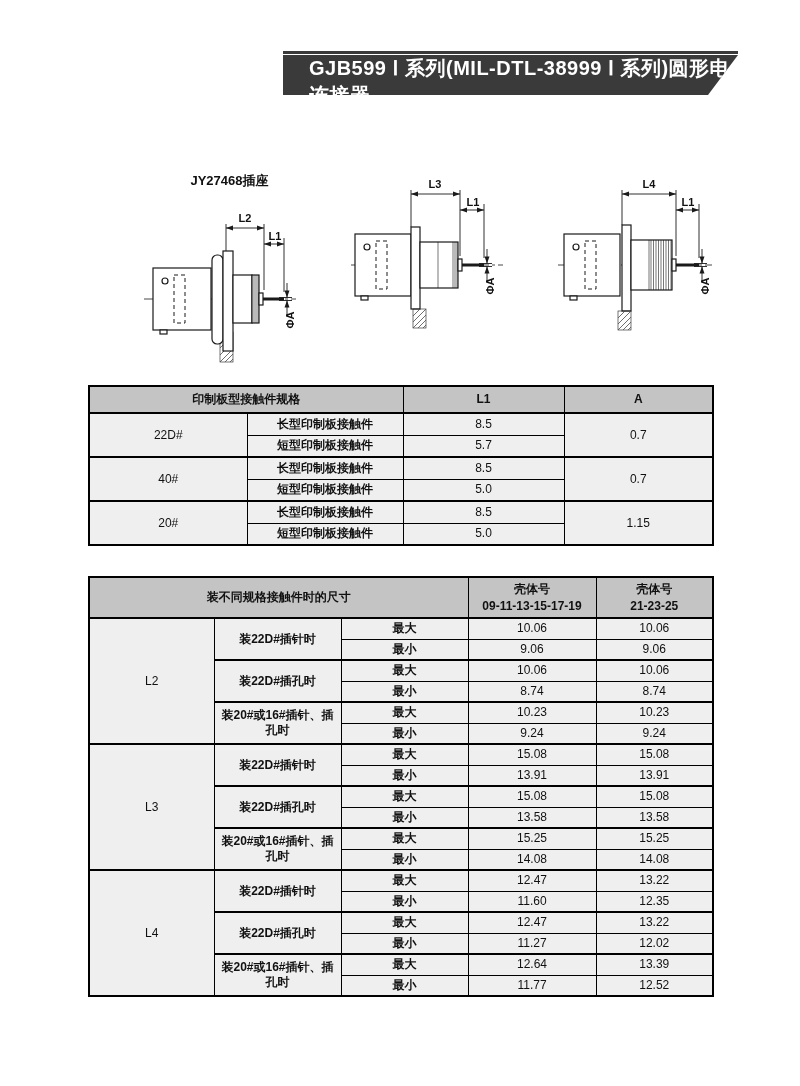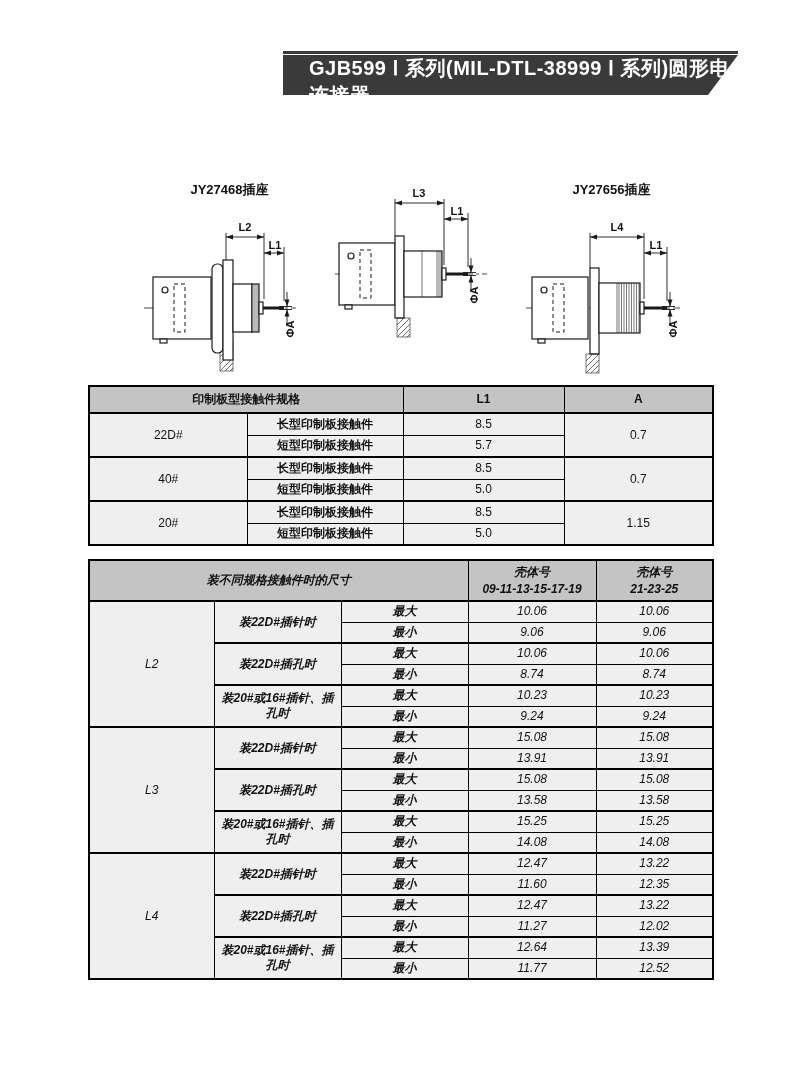--- a/index.html
+++ b/index.html
@@ -25,7 +25,7 @@
   .section-title{position:absolute;left:82px;top:129px;font-size:15px;font-weight:bold;color:#111;}
 
   
-  .figures{position:absolute;left:136px;top:179px;display:flex;gap:4px;}
+  .figures{position:absolute;left:136px;top:170px;display:flex;gap:20px;}
   .fig{width:187px;text-align:center;}
   .fig-caption{font-size:13px;font-weight:bold;height:22px;line-height:22px;margin-bottom:12px;color:#111;}
   .fig-svg{width:187px;height:162px;display:block;}

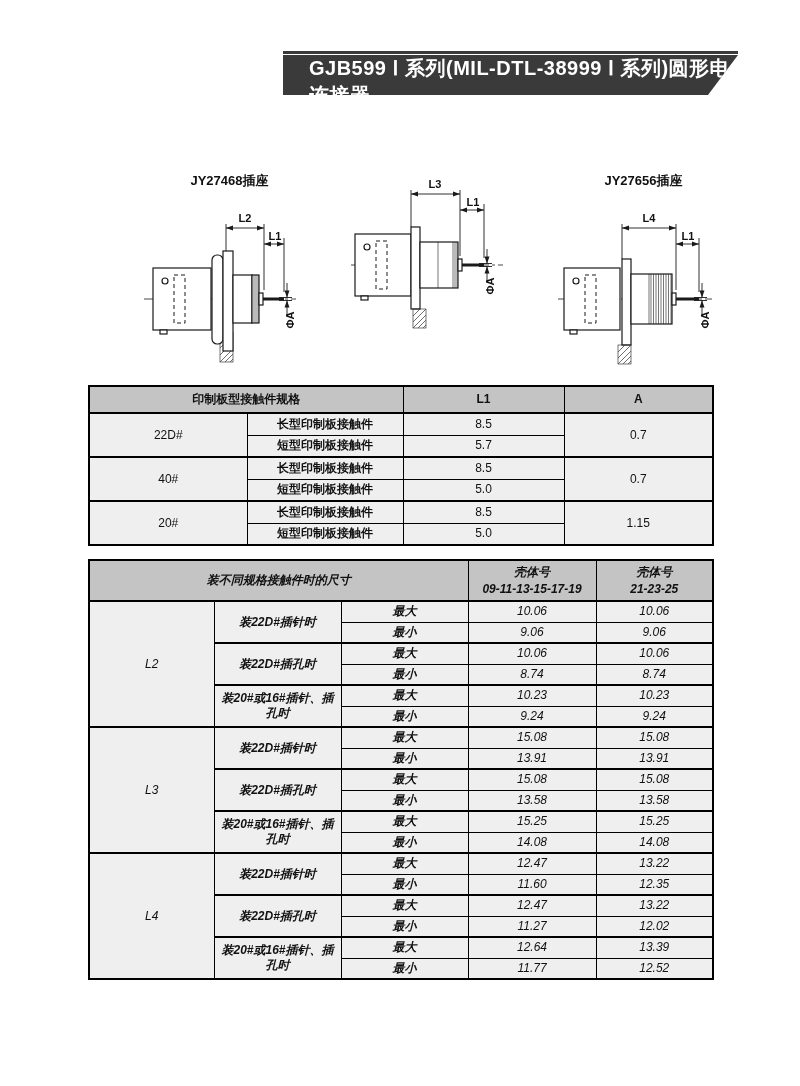--- a/index.html
+++ b/index.html
@@ -166,7 +166,6 @@
     </div>
 
     <div class="fig">
-      <div class="fig-caption">JY27656插座</div>
       <svg class="fig-svg" viewBox="0 0 187 162">
         <line class="cl" x1="8" y1="95" x2="162" y2="95"></line>
         <g>

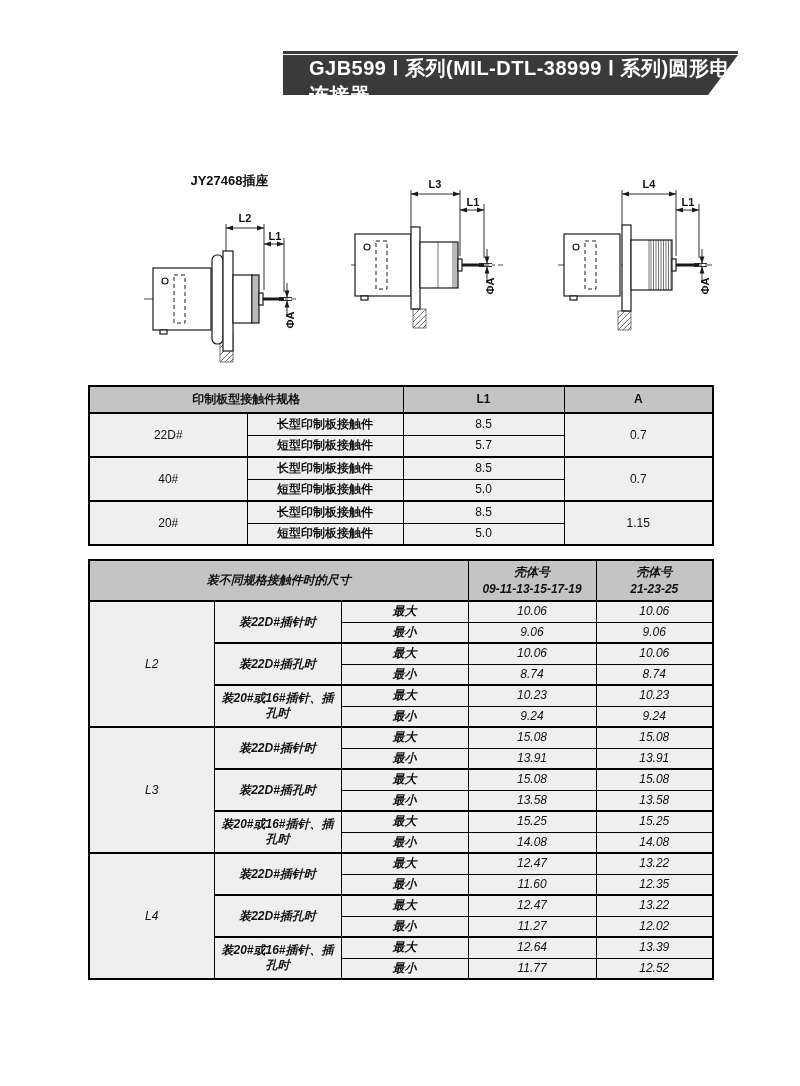--- a/index.html
+++ b/index.html
@@ -49,7 +49,7 @@
   .t1{left:88px;top:385px;width:624px;}
   .t1 td{height:22px;}
   .t1 tr.hdr td{height:27px;}
-  .t2{left:88px;top:559px;width:624px;font-style:italic;}
+  .t2{left:88px;top:576px;width:624px;}
   .t2 td{height:21px;}
   .t2 tr.hdr td{height:41px;}
   .c-cfg{font-weight:bold;}

